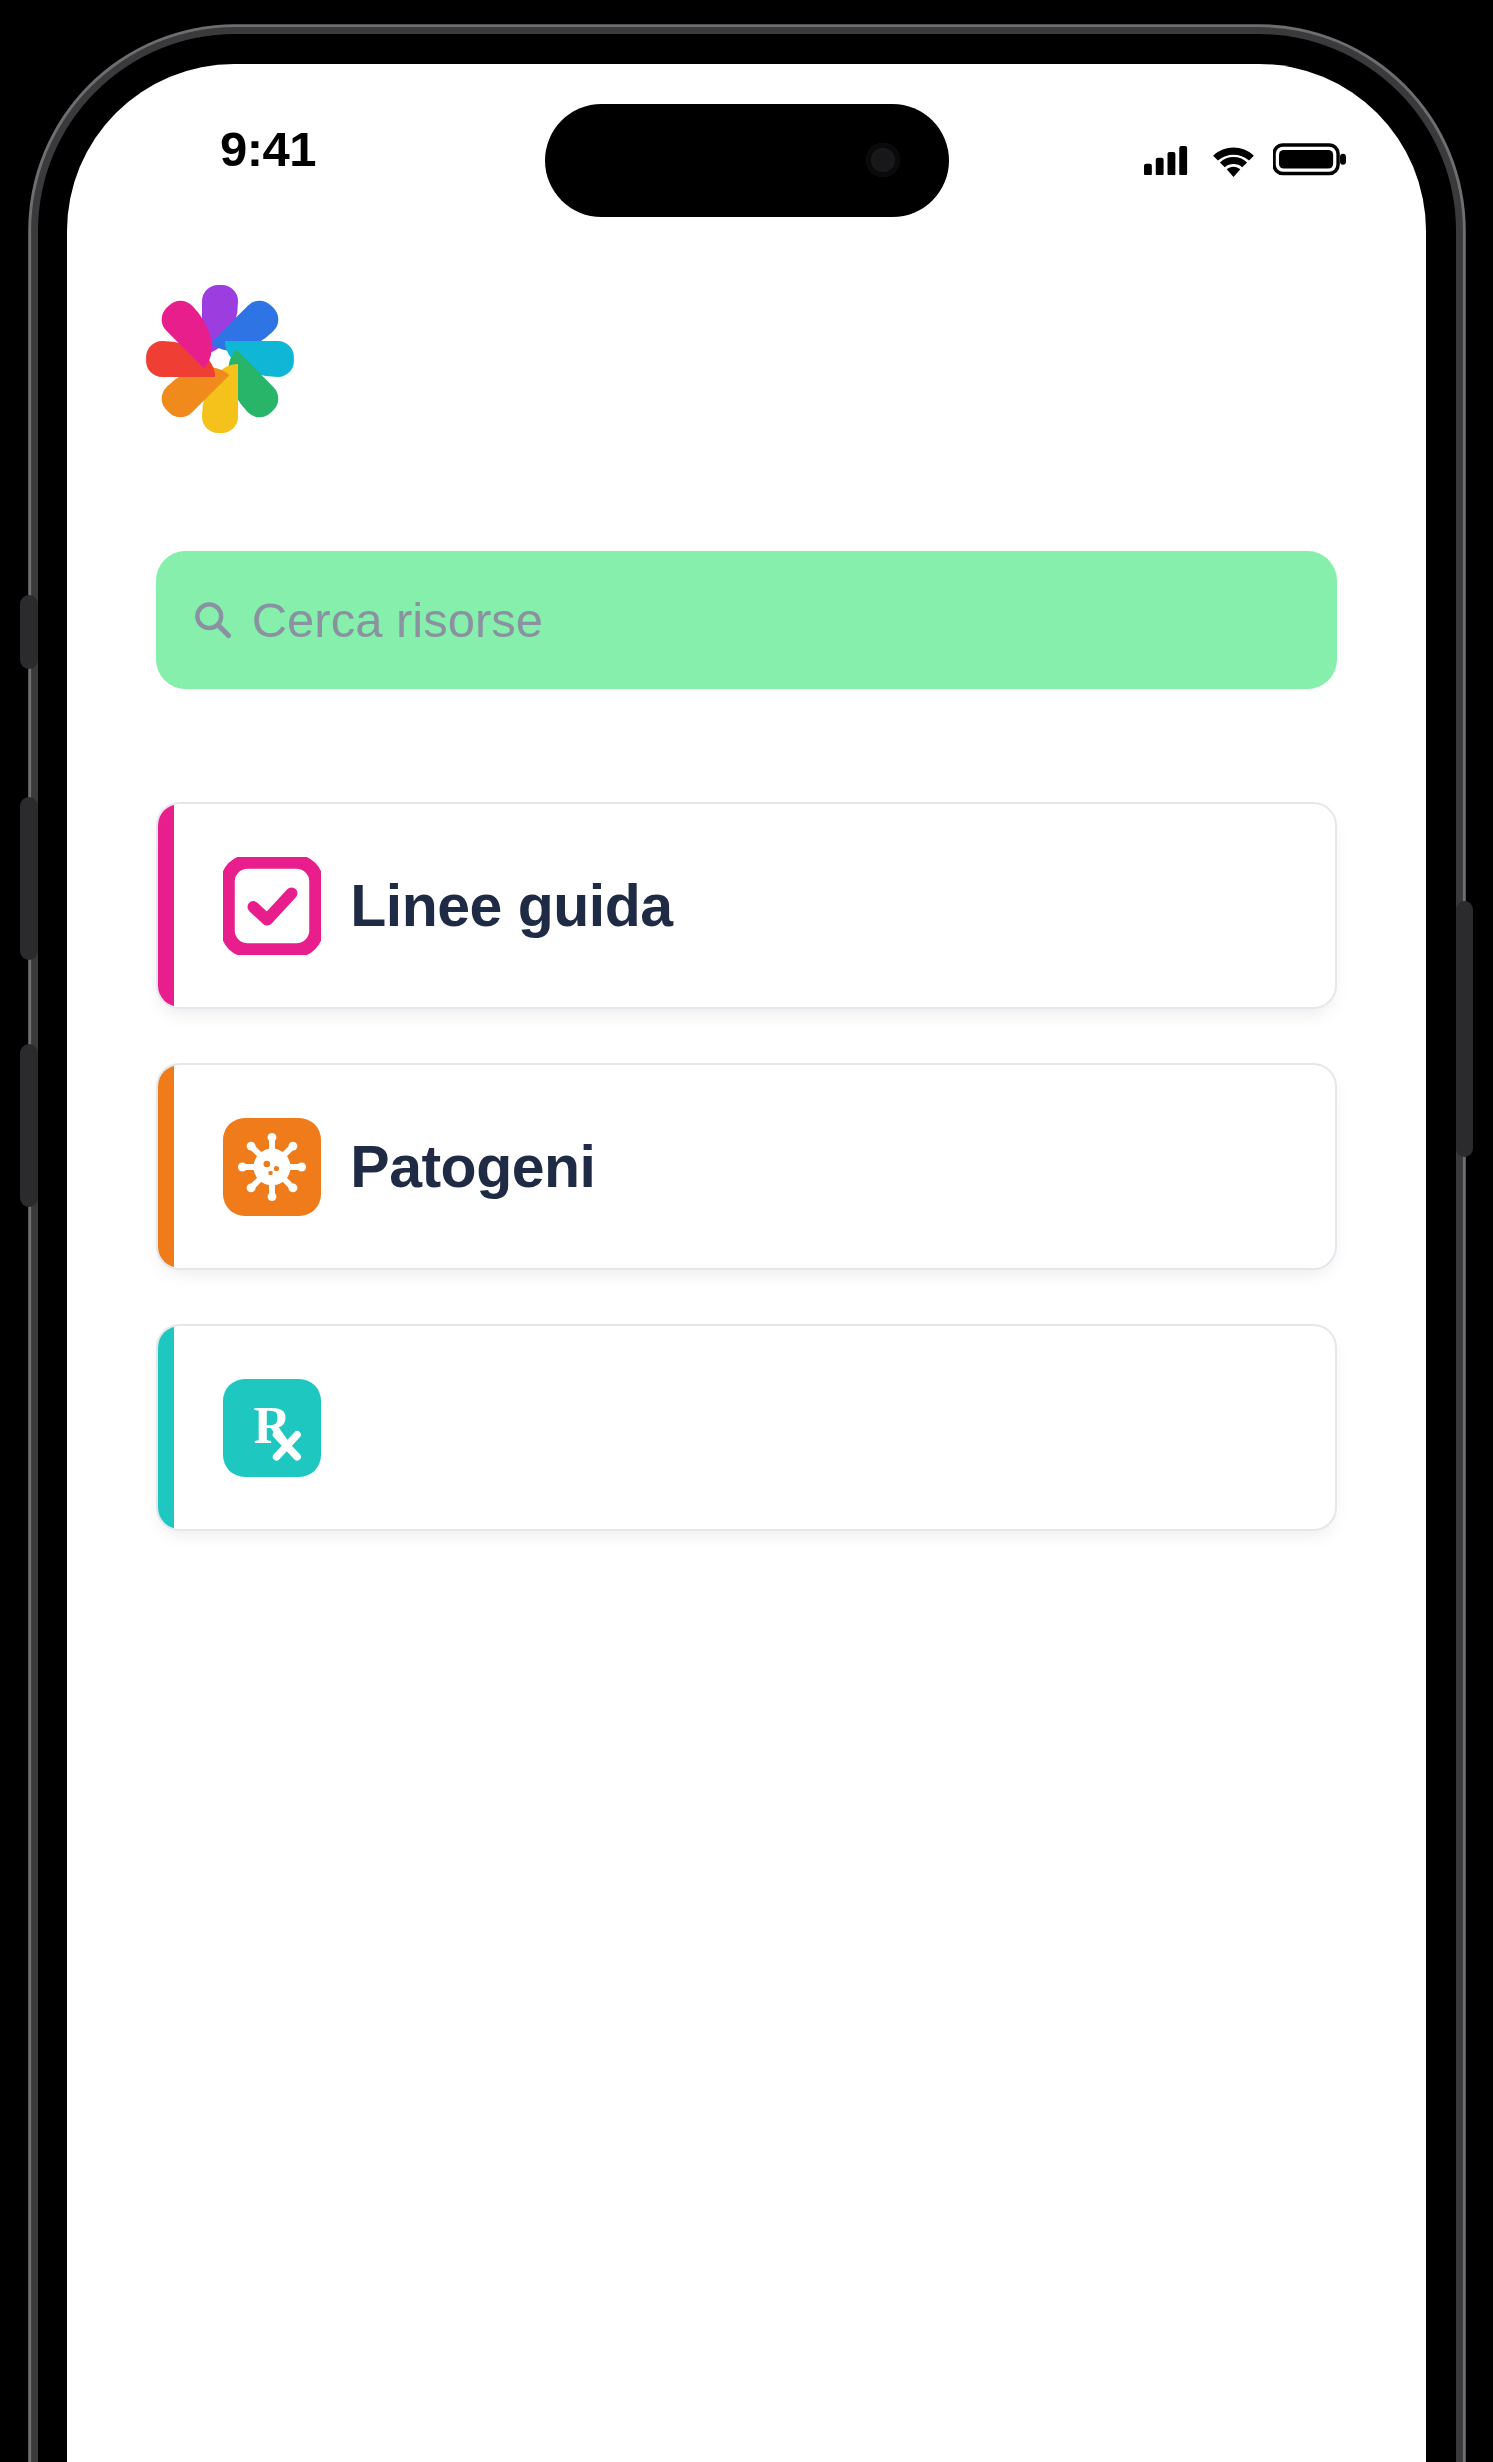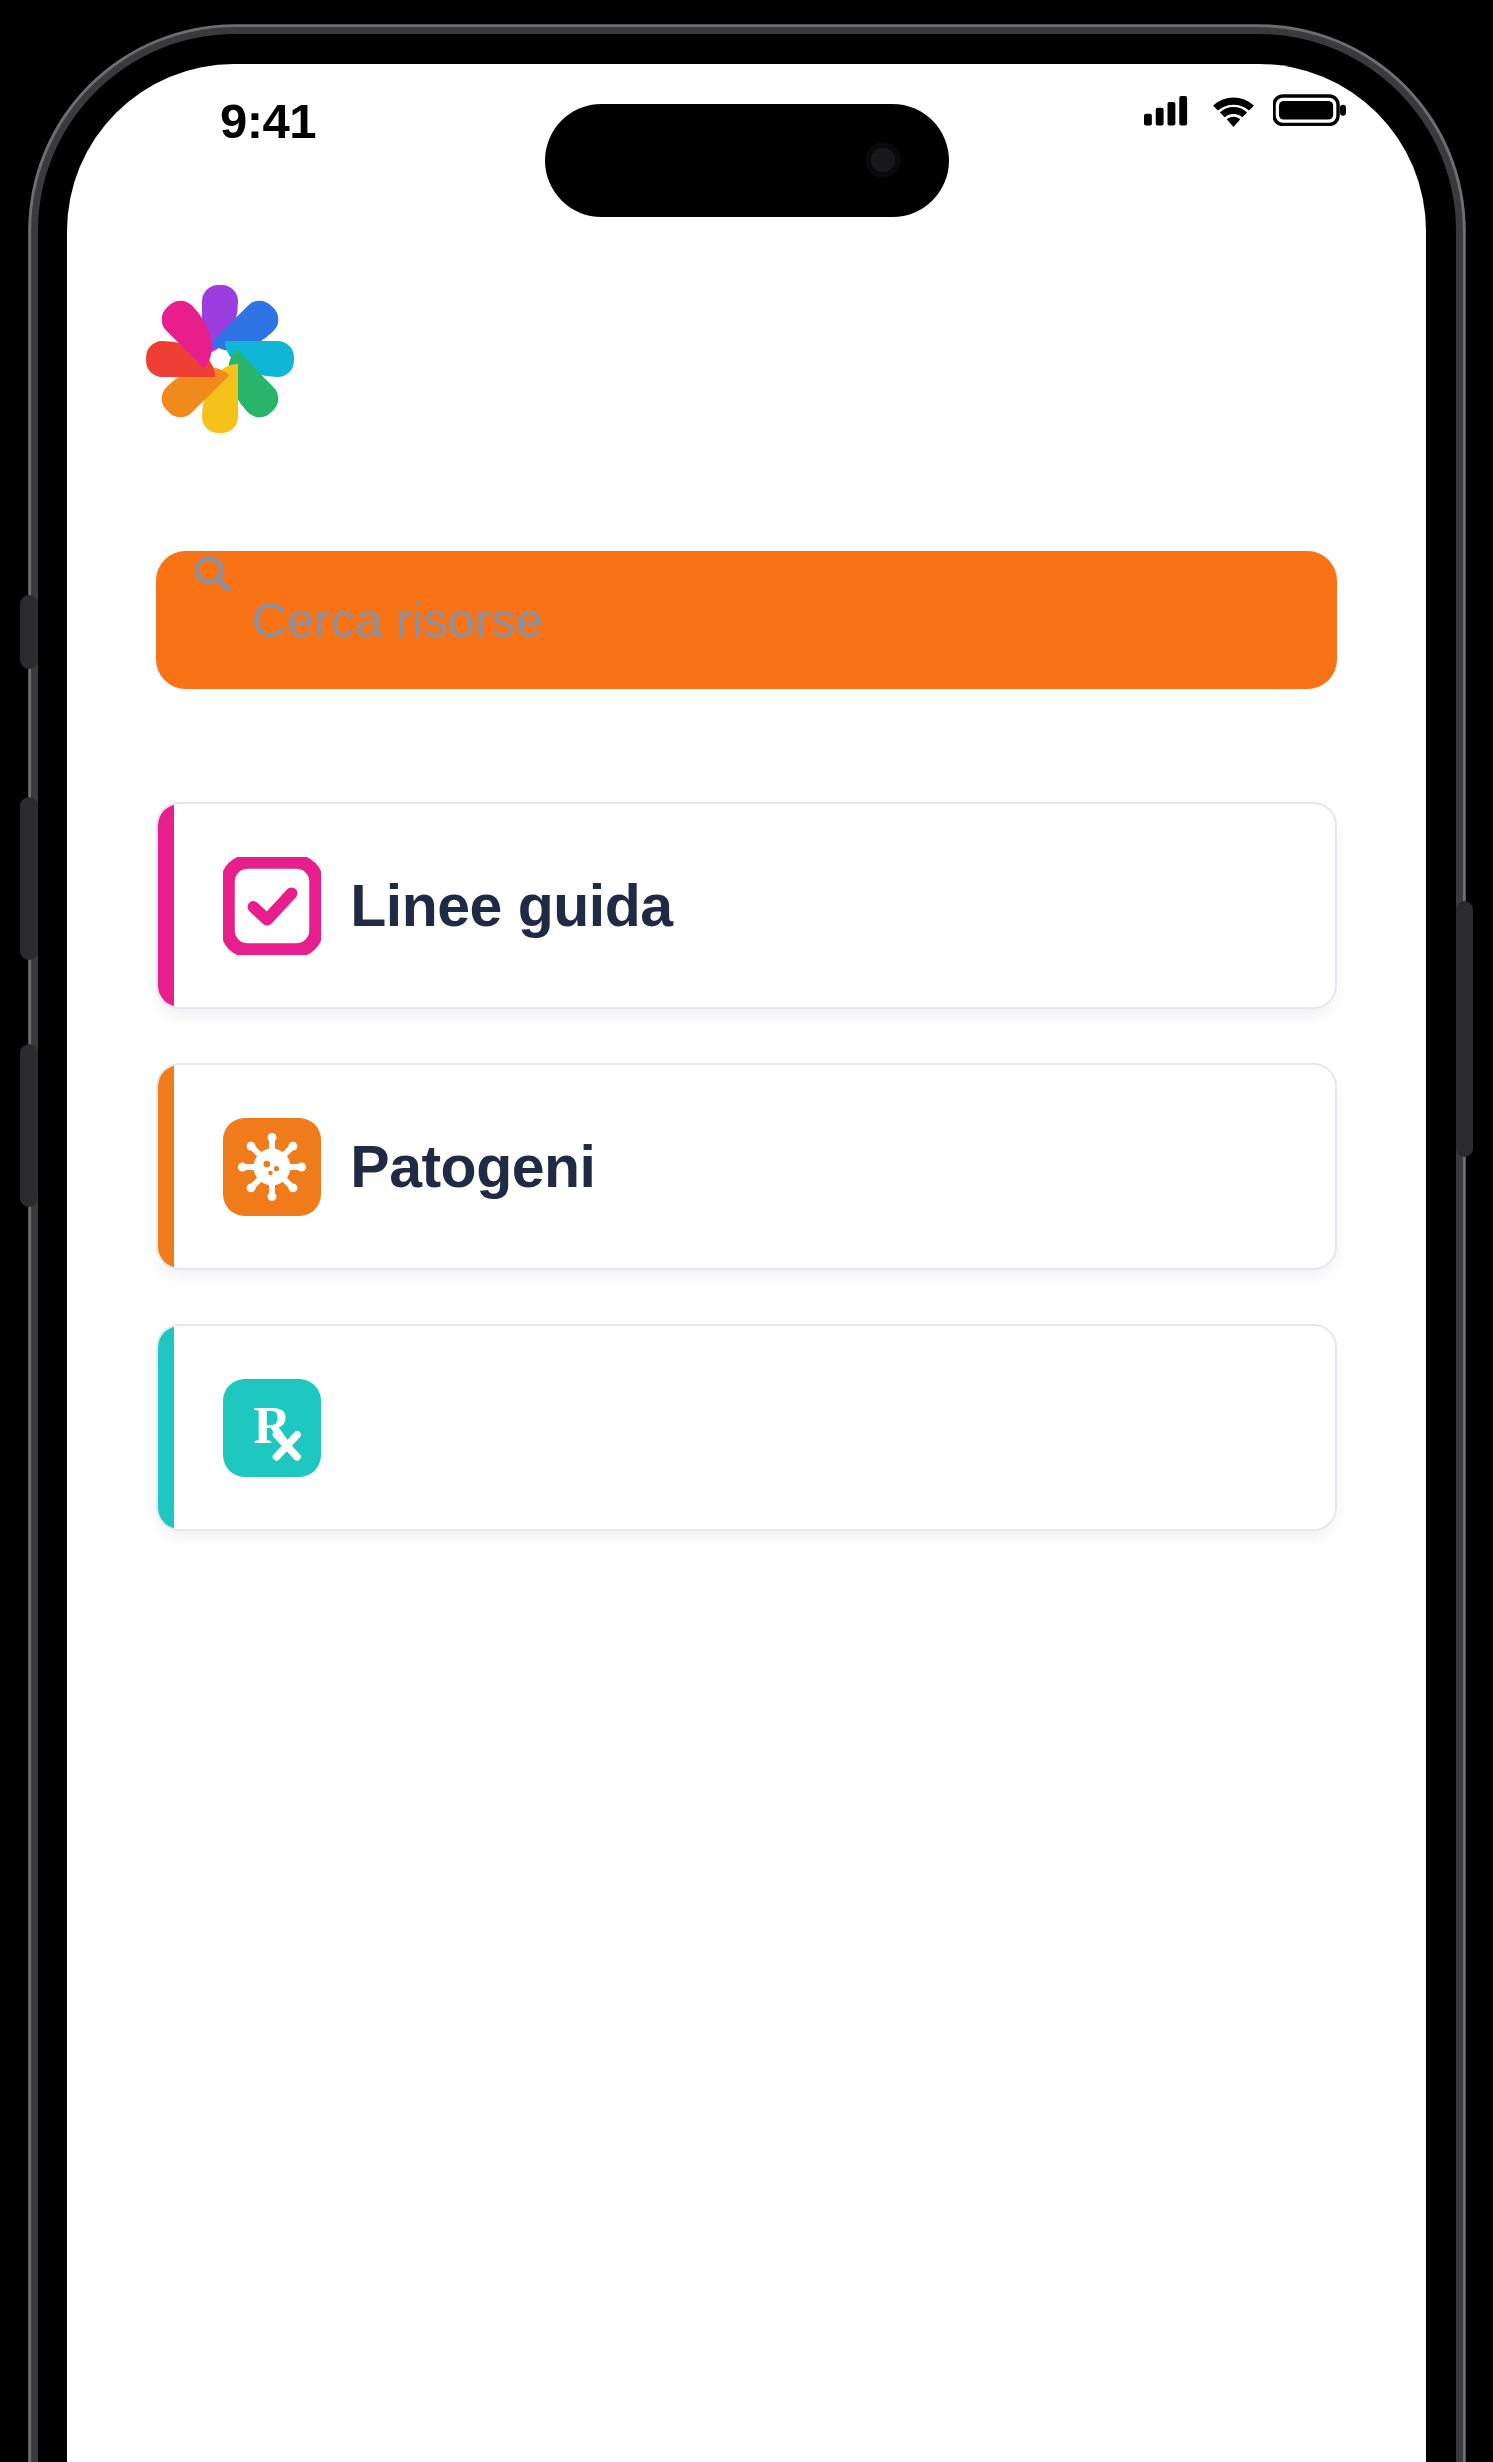--- a/index.html
+++ b/index.html
@@ -66,7 +66,7 @@
     top: 0; left: 0; right: 0;
     height: 113px;
     display: flex;
-    align-items: flex-start;
+    align-items: flex-end;
     justify-content: space-between;
     padding: 29.5px 64px 0;
     font-weight: 600;

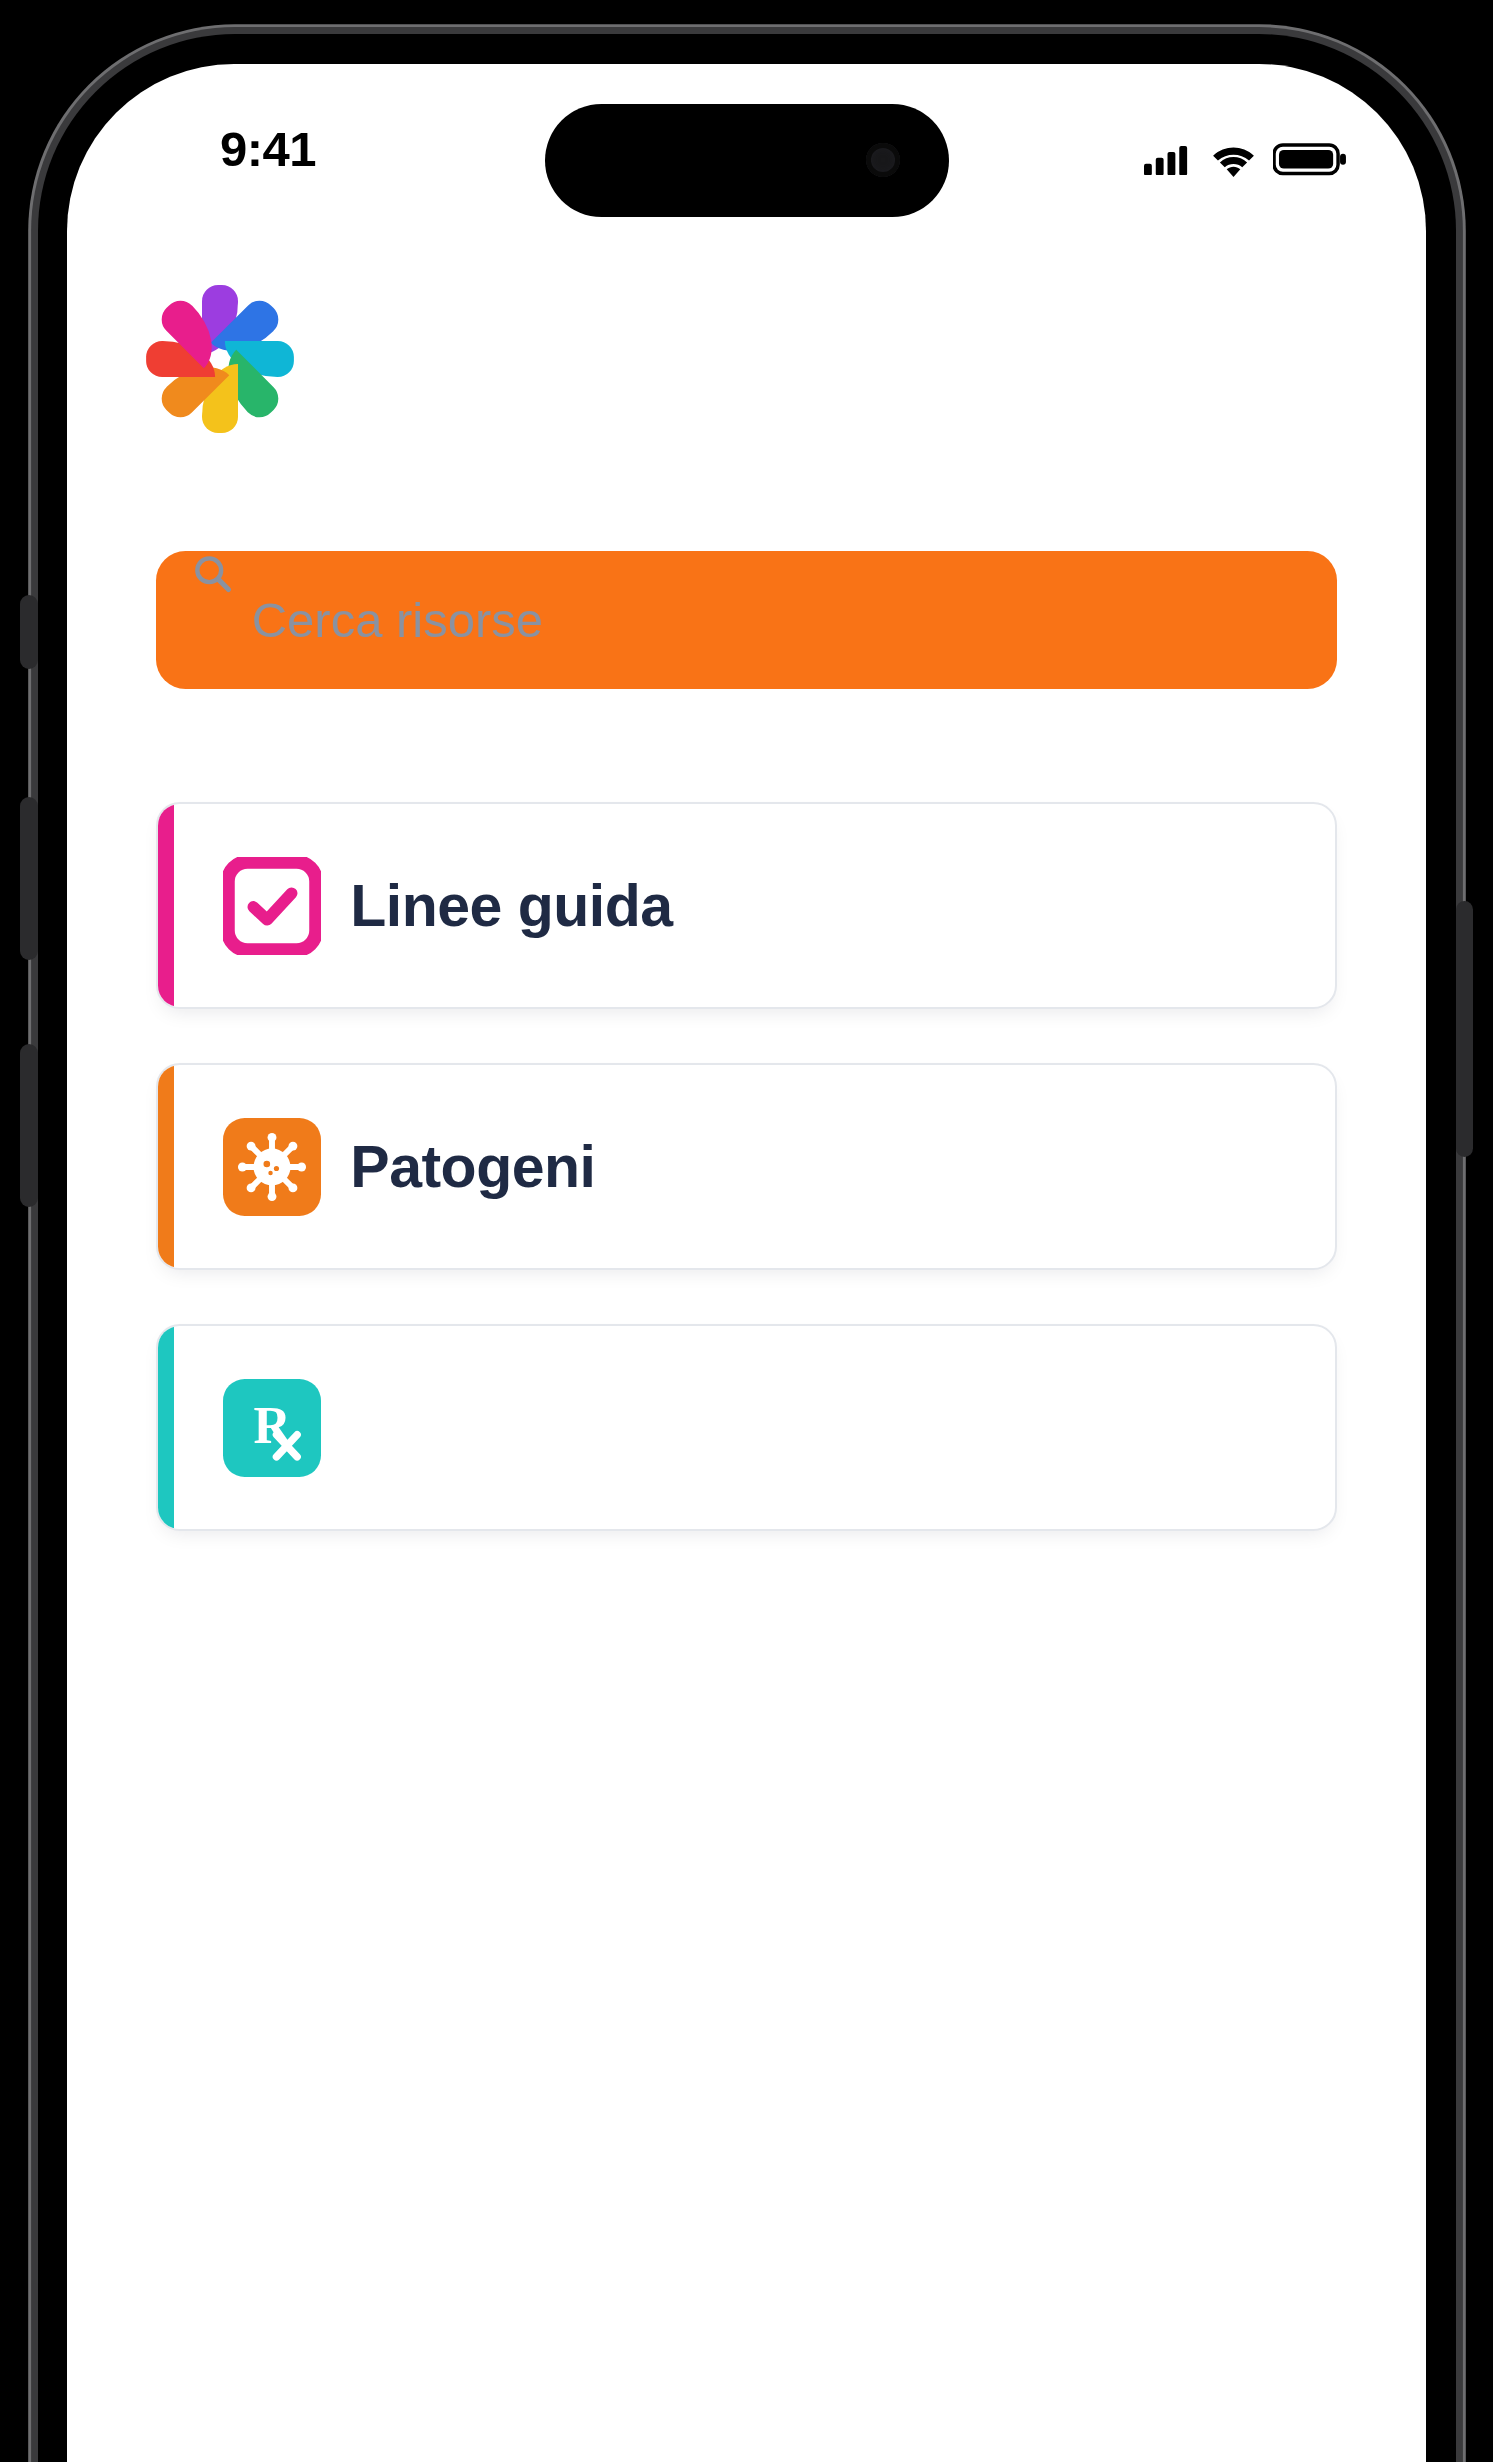--- a/index.html
+++ b/index.html
@@ -101,10 +101,11 @@
 
   
   .search {
-    background: #f97316;
+    background: #86efac;
     border-radius: 29.5px;
     height: 138px;
     display: flex;
+    align-items: center;
     gap: 17.7px;
     padding: 0 34px;
     margin-bottom: 113px;

